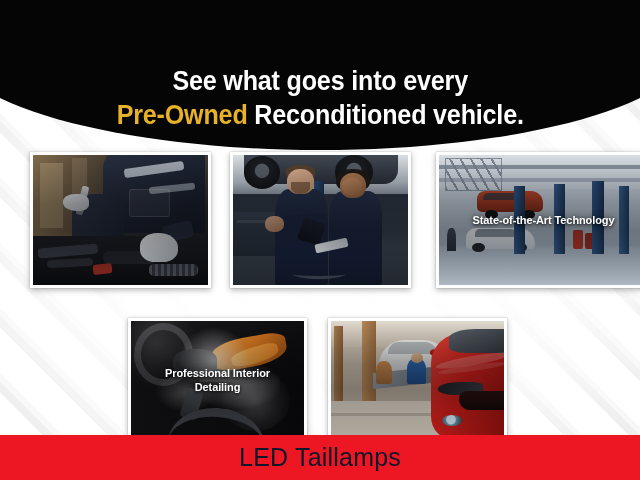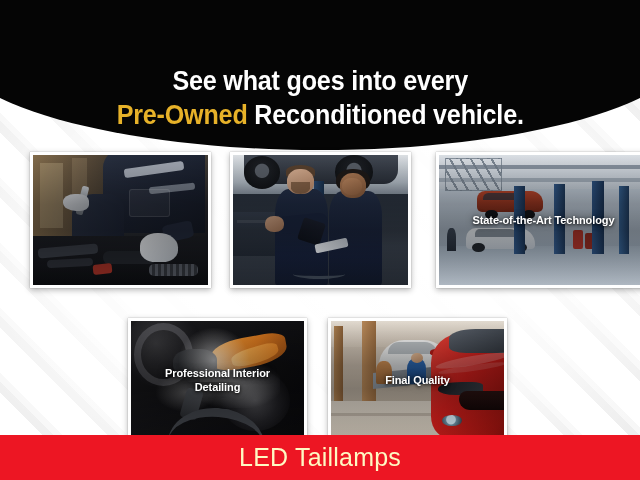--- a/index.html
+++ b/index.html
@@ -482,7 +482,6 @@
           <div class="sh foglamp"></div>
       </div>
       <div class="scrim"></div>
-      <div class="card-caption">Final Quality</div>
     </div>
   </div>
 

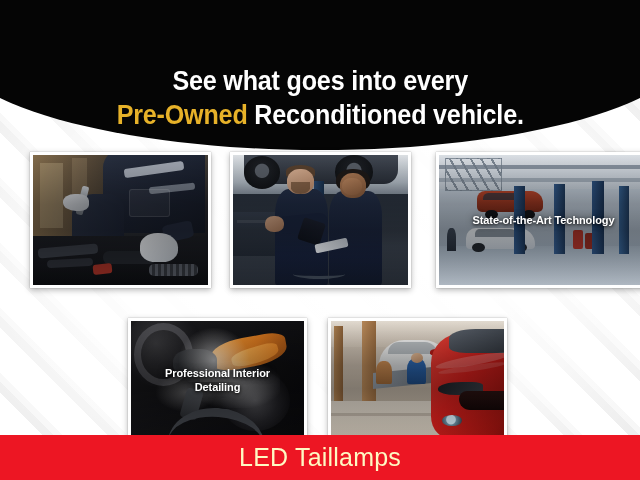--- a/index.html
+++ b/index.html
@@ -330,7 +330,7 @@
     justify-content: center;
   }
   .banner-text {
-    color: #fef9c3;
+    color: #0f172a;
     font-family: "Liberation Sans", sans-serif;
     font-weight: 400;
     font-size: 25px;

